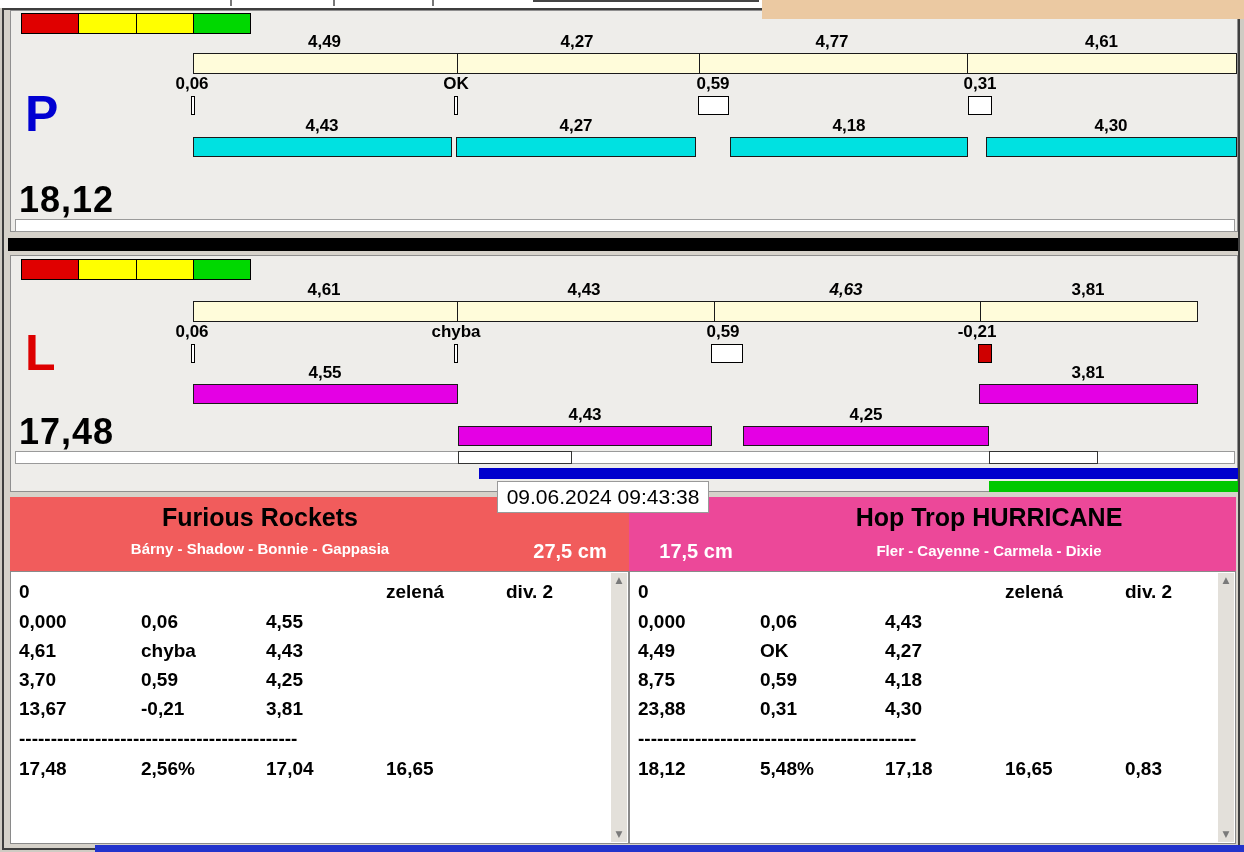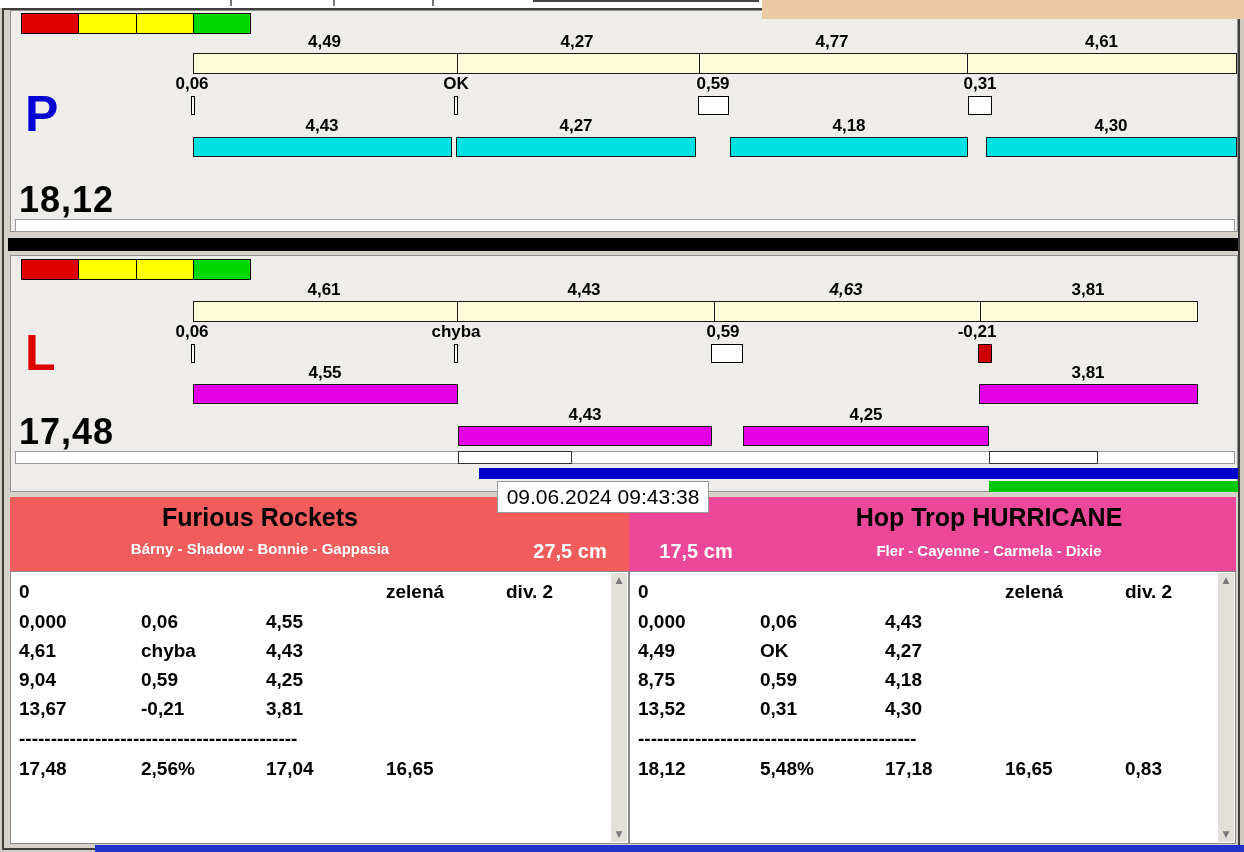--- a/index.html
+++ b/index.html
@@ -198,7 +198,7 @@
       <span class="c5"></span>
     </div>
     <div class="drow" style="top:97px;">
-      <span class="c1">9,04</span>
+      <span class="c1">3,70</span>
       <span class="c2">0,59</span>
       <span class="c3">4,25</span>
       <span class="c4"></span>

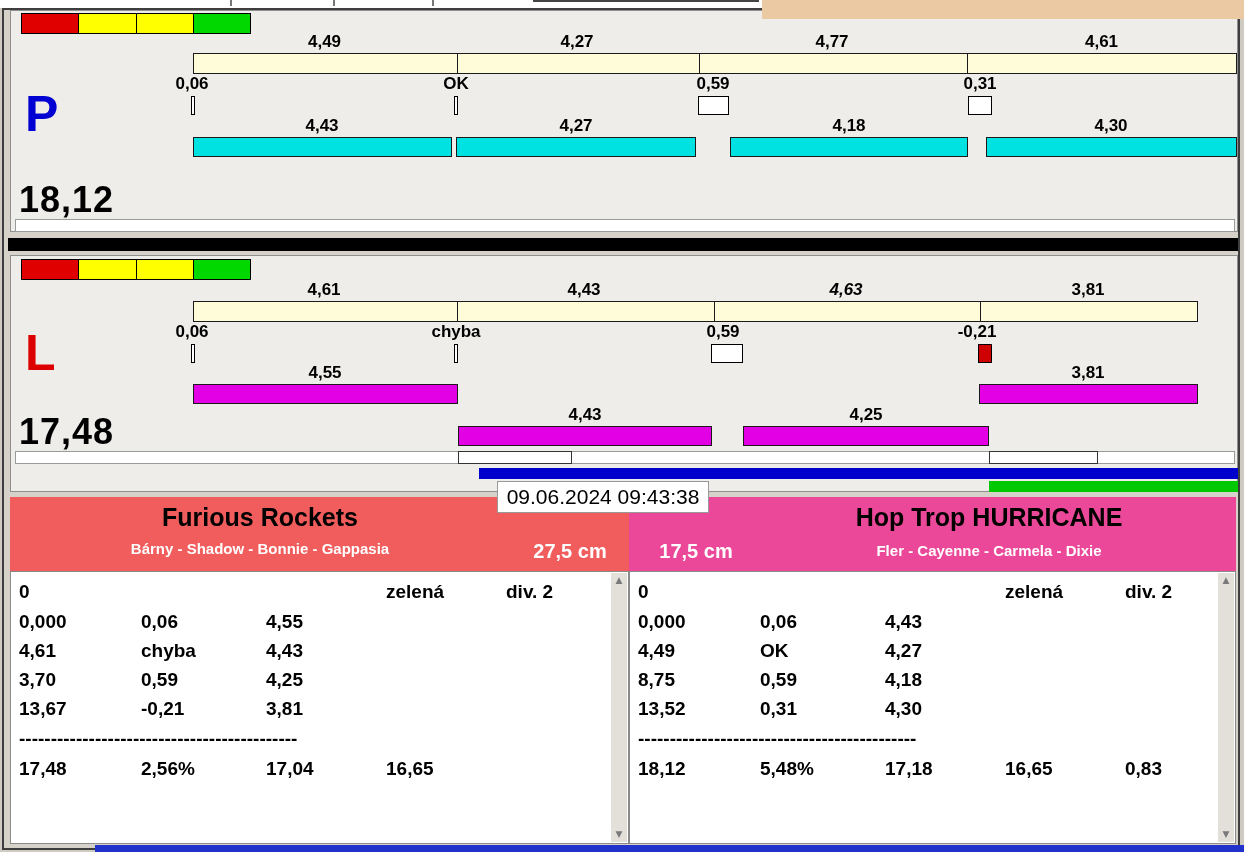--- a/index.html
+++ b/index.html
@@ -255,7 +255,7 @@
       <span class="c5"></span>
     </div>
     <div class="drow" style="top:126px;">
-      <span class="c1">13,52</span>
+      <span class="c1">23,88</span>
       <span class="c2">0,31</span>
       <span class="c3">4,30</span>
       <span class="c4"></span>

